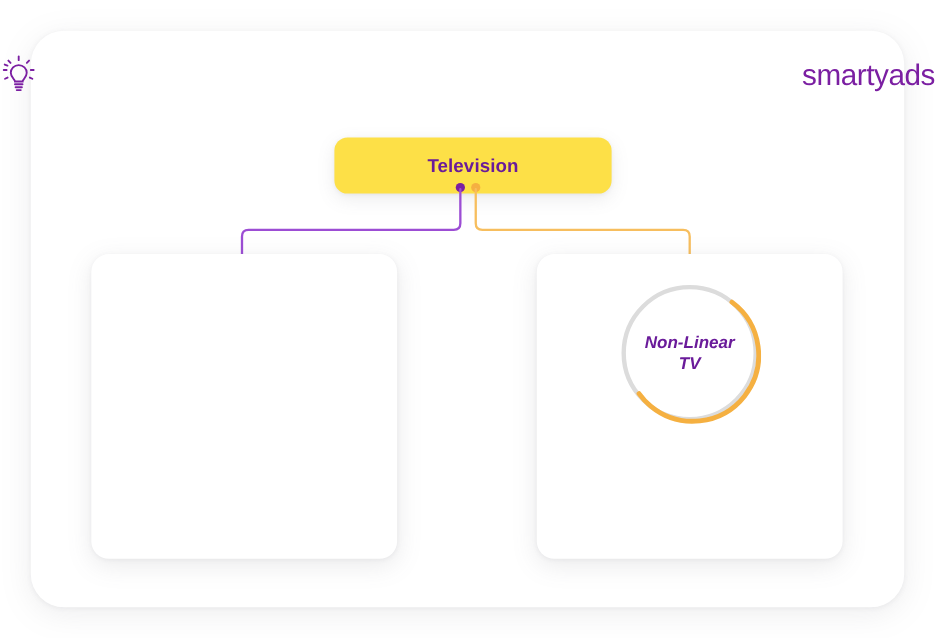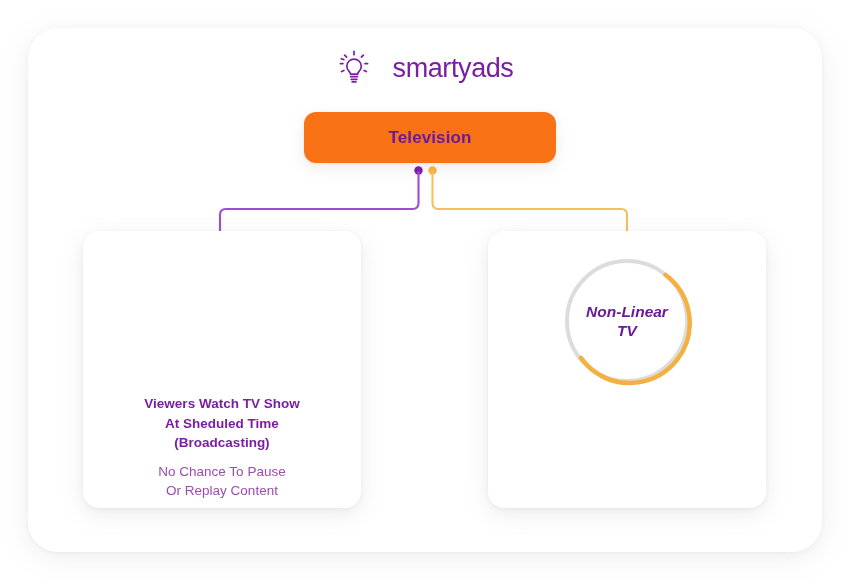--- a/index.html
+++ b/index.html
@@ -37,7 +37,7 @@
     height: 48px;
     display: flex;
     align-items: center;
-    justify-content: center;
+    justify-content: space-between;
     gap: 22px;
   }
   .logo-icon {

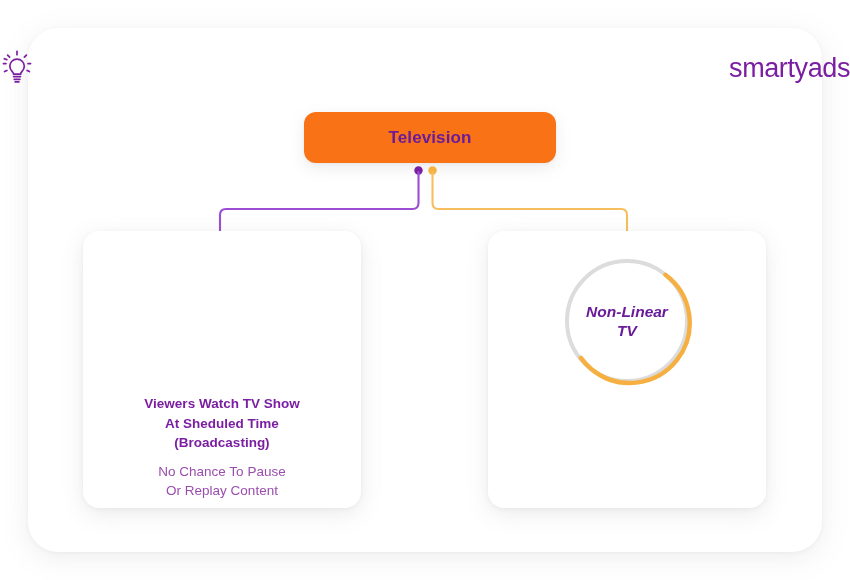--- a/index.html
+++ b/index.html
@@ -57,10 +57,10 @@
   .tv-box {
     position: absolute;
     left: 304px;
-    top: 112px;
+    top: 125px;
     width: 252px;
     height: 51px;
-    background: #f97316;
+    background: #fde047;
     border-radius: 12px;
     box-shadow: 0 5px 16px rgba(120,120,130,0.14),
                 0 1px 3px rgba(120,120,130,0.08);

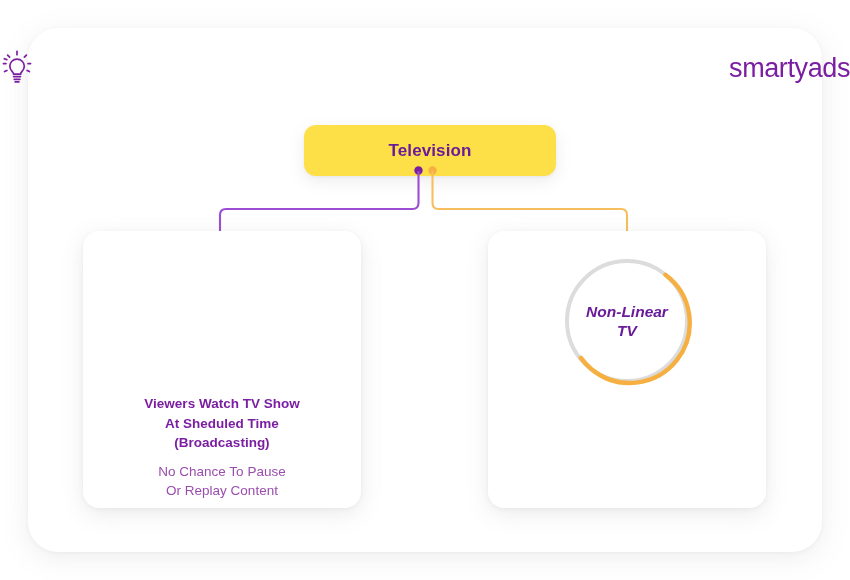--- a/index.html
+++ b/index.html
@@ -186,13 +186,6 @@
 </svg>
 
 <div class="card card-left">
-  <div class="card-text">
-    <p class="card-title" style="white-space:pre-line">Viewers Watch TV Show
-At Sheduled Time
-(Broadcasting)</p>
-    <p class="card-sub" style="white-space:pre-line">No Chance To Pause
-Or Replay Content</p>
-  </div>
 </div>
 
 <div class="card card-right">

